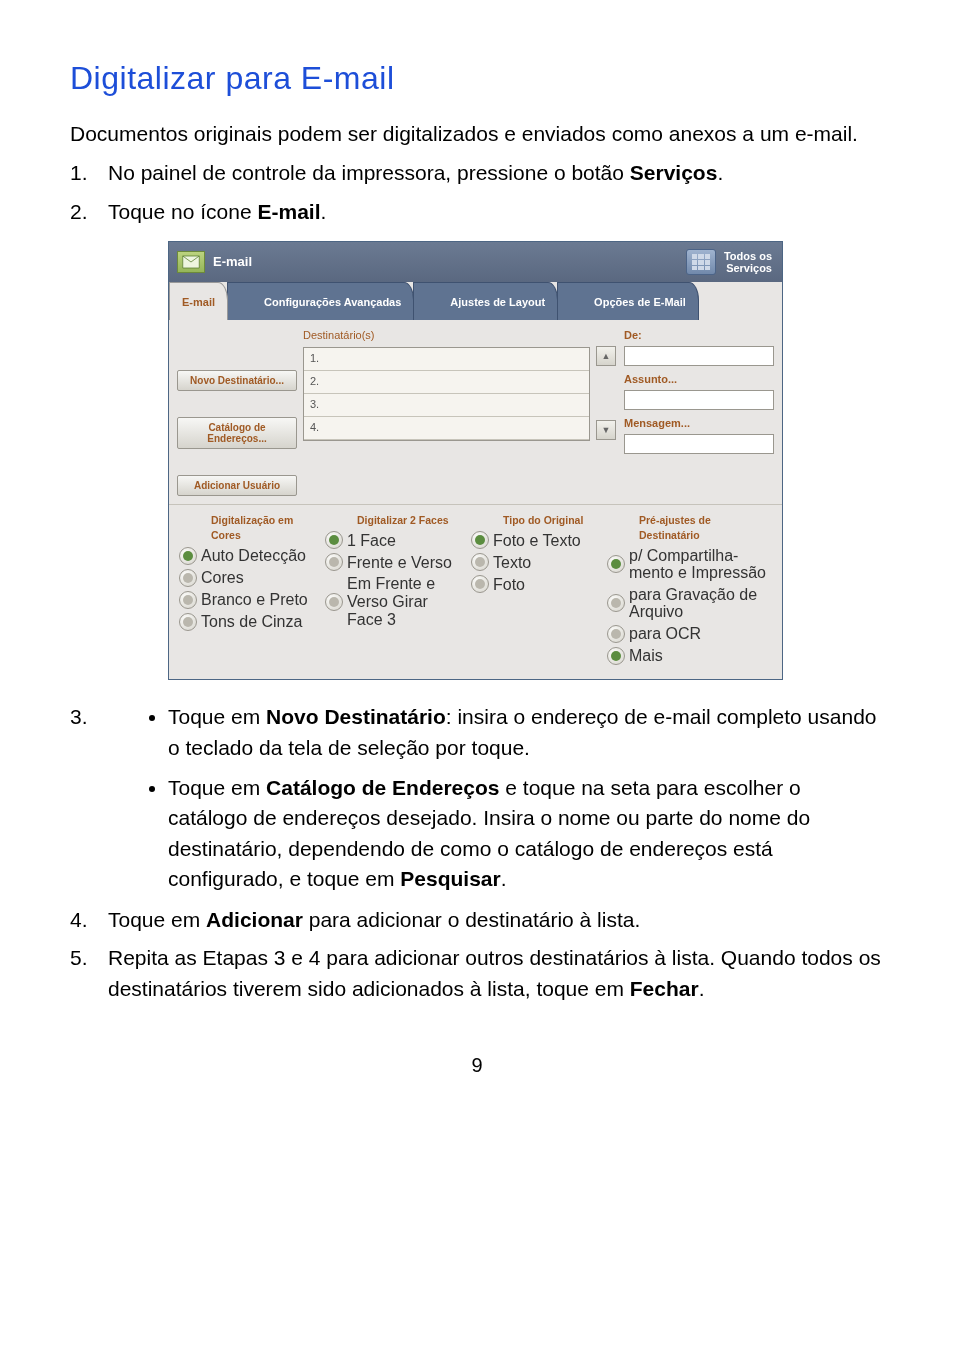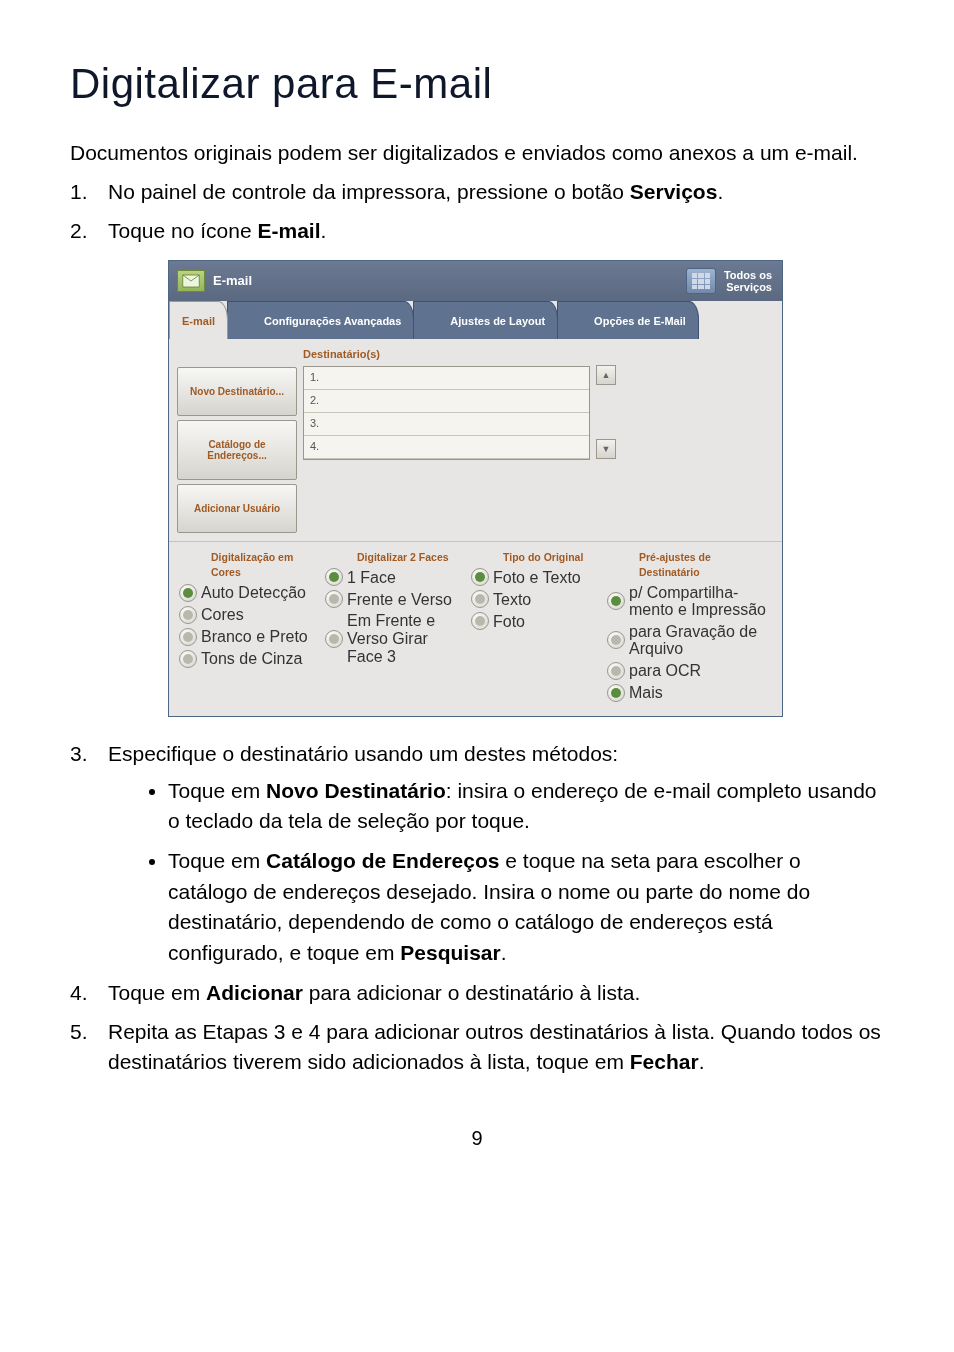--- a/index.html
+++ b/index.html
@@ -11,10 +11,10 @@
       color: #000;
     }
     h1.page-heading {
-      font-size: 42px;
+      font-size: 32px;
       font-weight: 300;
-      color: #0f172a;
-      margin-bottom: 30px;
+      color: #1d4ed8;
+      margin-bottom: 22px;
       letter-spacing: 0.5px;
     }
     .intro-text {

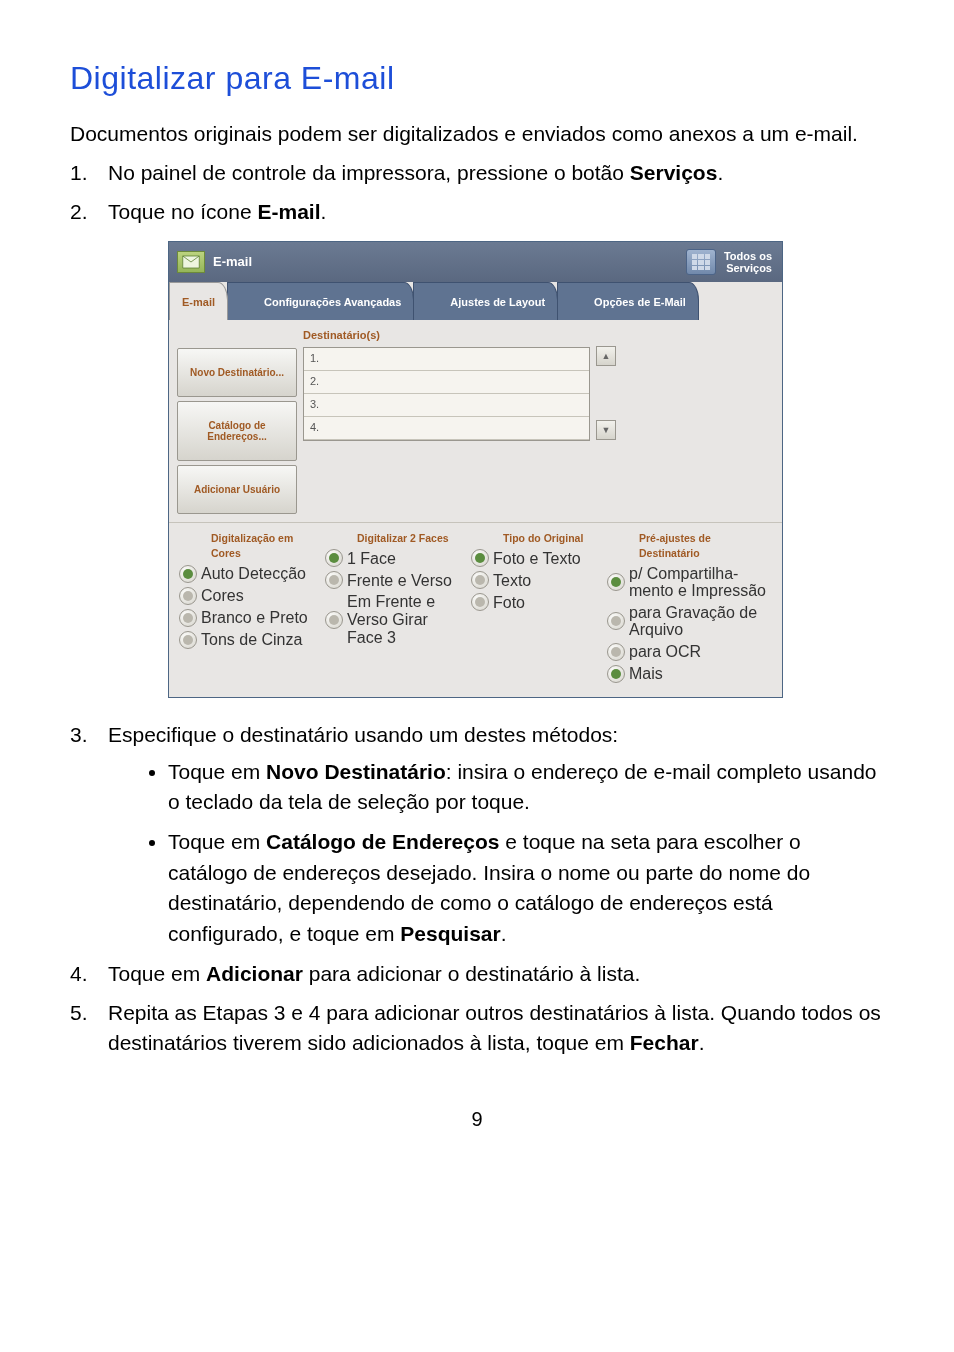--- a/index.html
+++ b/index.html
@@ -156,7 +156,7 @@
       font-size:10px; font-weight:bold; color:#a05a24;
       line-height:1.1;
     }
-    .rheader { font-size:11px; font-weight:bold; color:#a05a24; margin-bottom:3px;}
+    .rheader { font-size:11px; font-weight:normal; color:#a05a24; margin-bottom:3px;}
     .rlist {
       border:1px solid #9a978f; background:#f6f4ef;
       height: 94px;

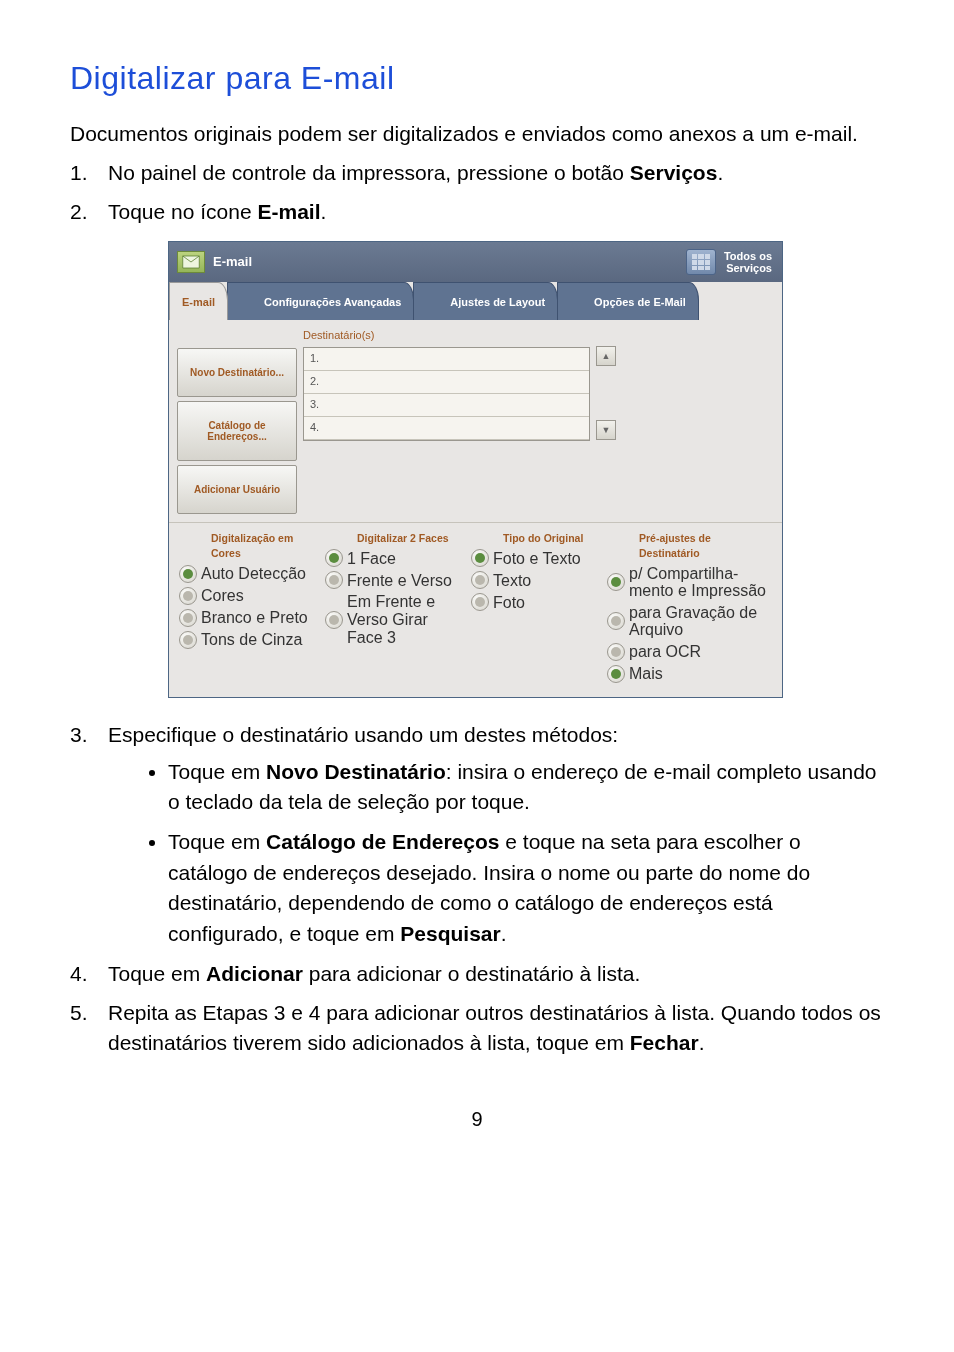--- a/index.html
+++ b/index.html
@@ -270,6 +270,14 @@
           <div class="sbtn">▲</div>
           <div class="sbtn">▼</div>
         </div>
+        <div class="rightfields">
+          <div>De:</div>
+          <div class="tfield"></div>
+          <div>Assunto...</div>
+          <div class="tfield"></div>
+          <div>Mensagem...</div>
+          <div class="tfield"></div>
+        </div>
       </div>
 
       <div class="options">

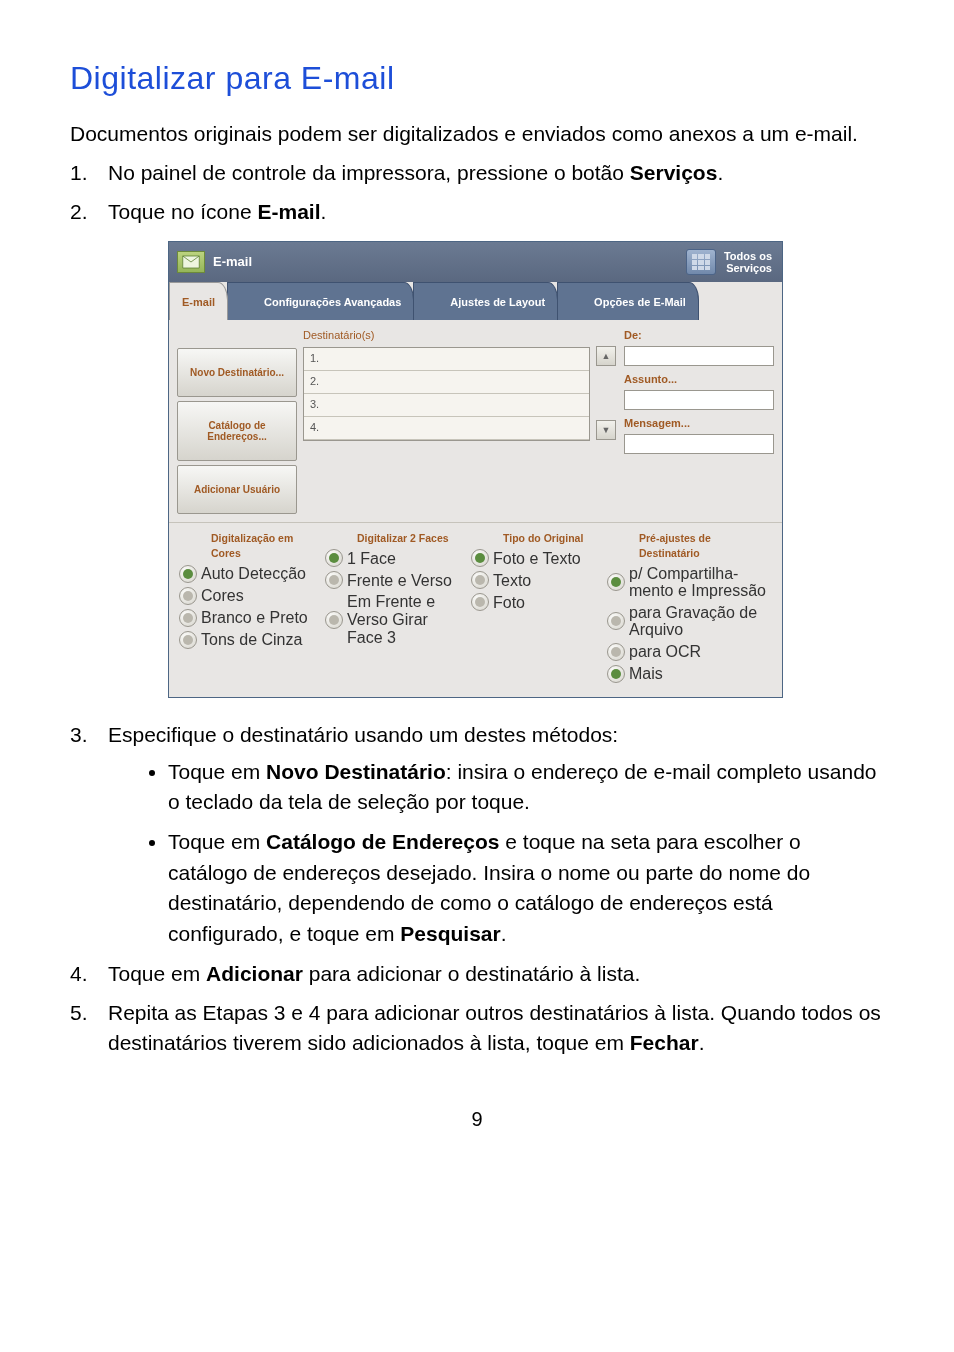--- a/index.html
+++ b/index.html
@@ -151,10 +151,11 @@
       background: linear-gradient(#f7f7f5,#d6d4cd);
       border:1px solid #9a978f;
       border-radius:2px;
-      padding:18px 6px;
+      padding:4px 6px;
       text-align:center;
       font-size:10px; font-weight:bold; color:#a05a24;
       line-height:1.1;
+      margin-top:22px;
     }
     .rheader { font-size:11px; font-weight:normal; color:#a05a24; margin-bottom:3px;}
     .rlist {

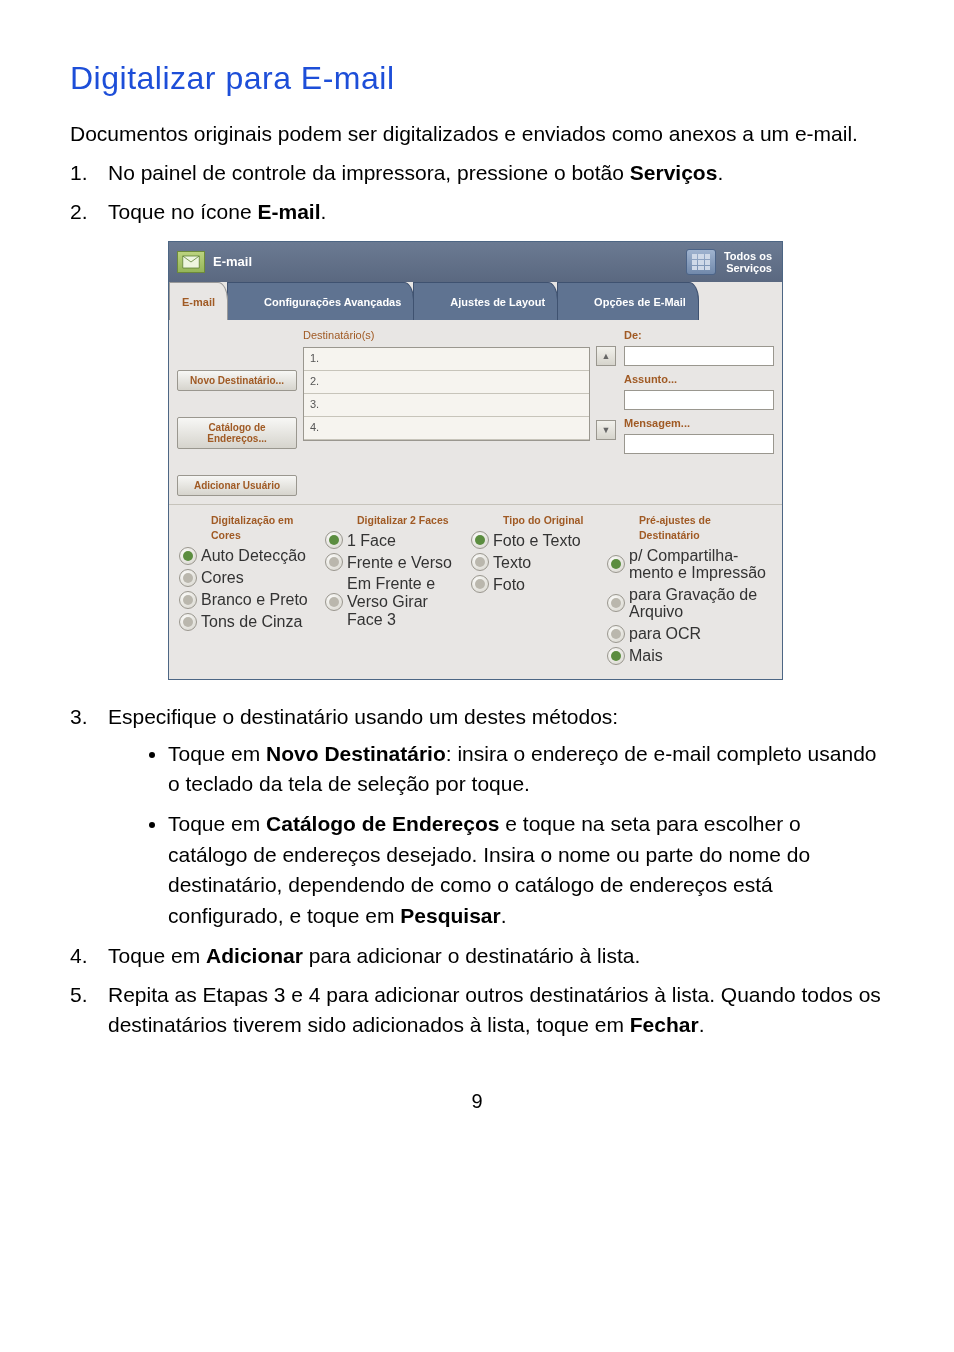--- a/index.html
+++ b/index.html
@@ -355,7 +355,6 @@
   </li>
 
   <li>
-    <span>Especifique o destinatário usando um destes métodos:</span>
     <ul class="sub">
       <li>
         <span>Toque em </span><span class="bold">Novo Destinatário</span><span>: insira o endereço de e-mail completo usando o teclado da tela de seleção por toque.</span>

